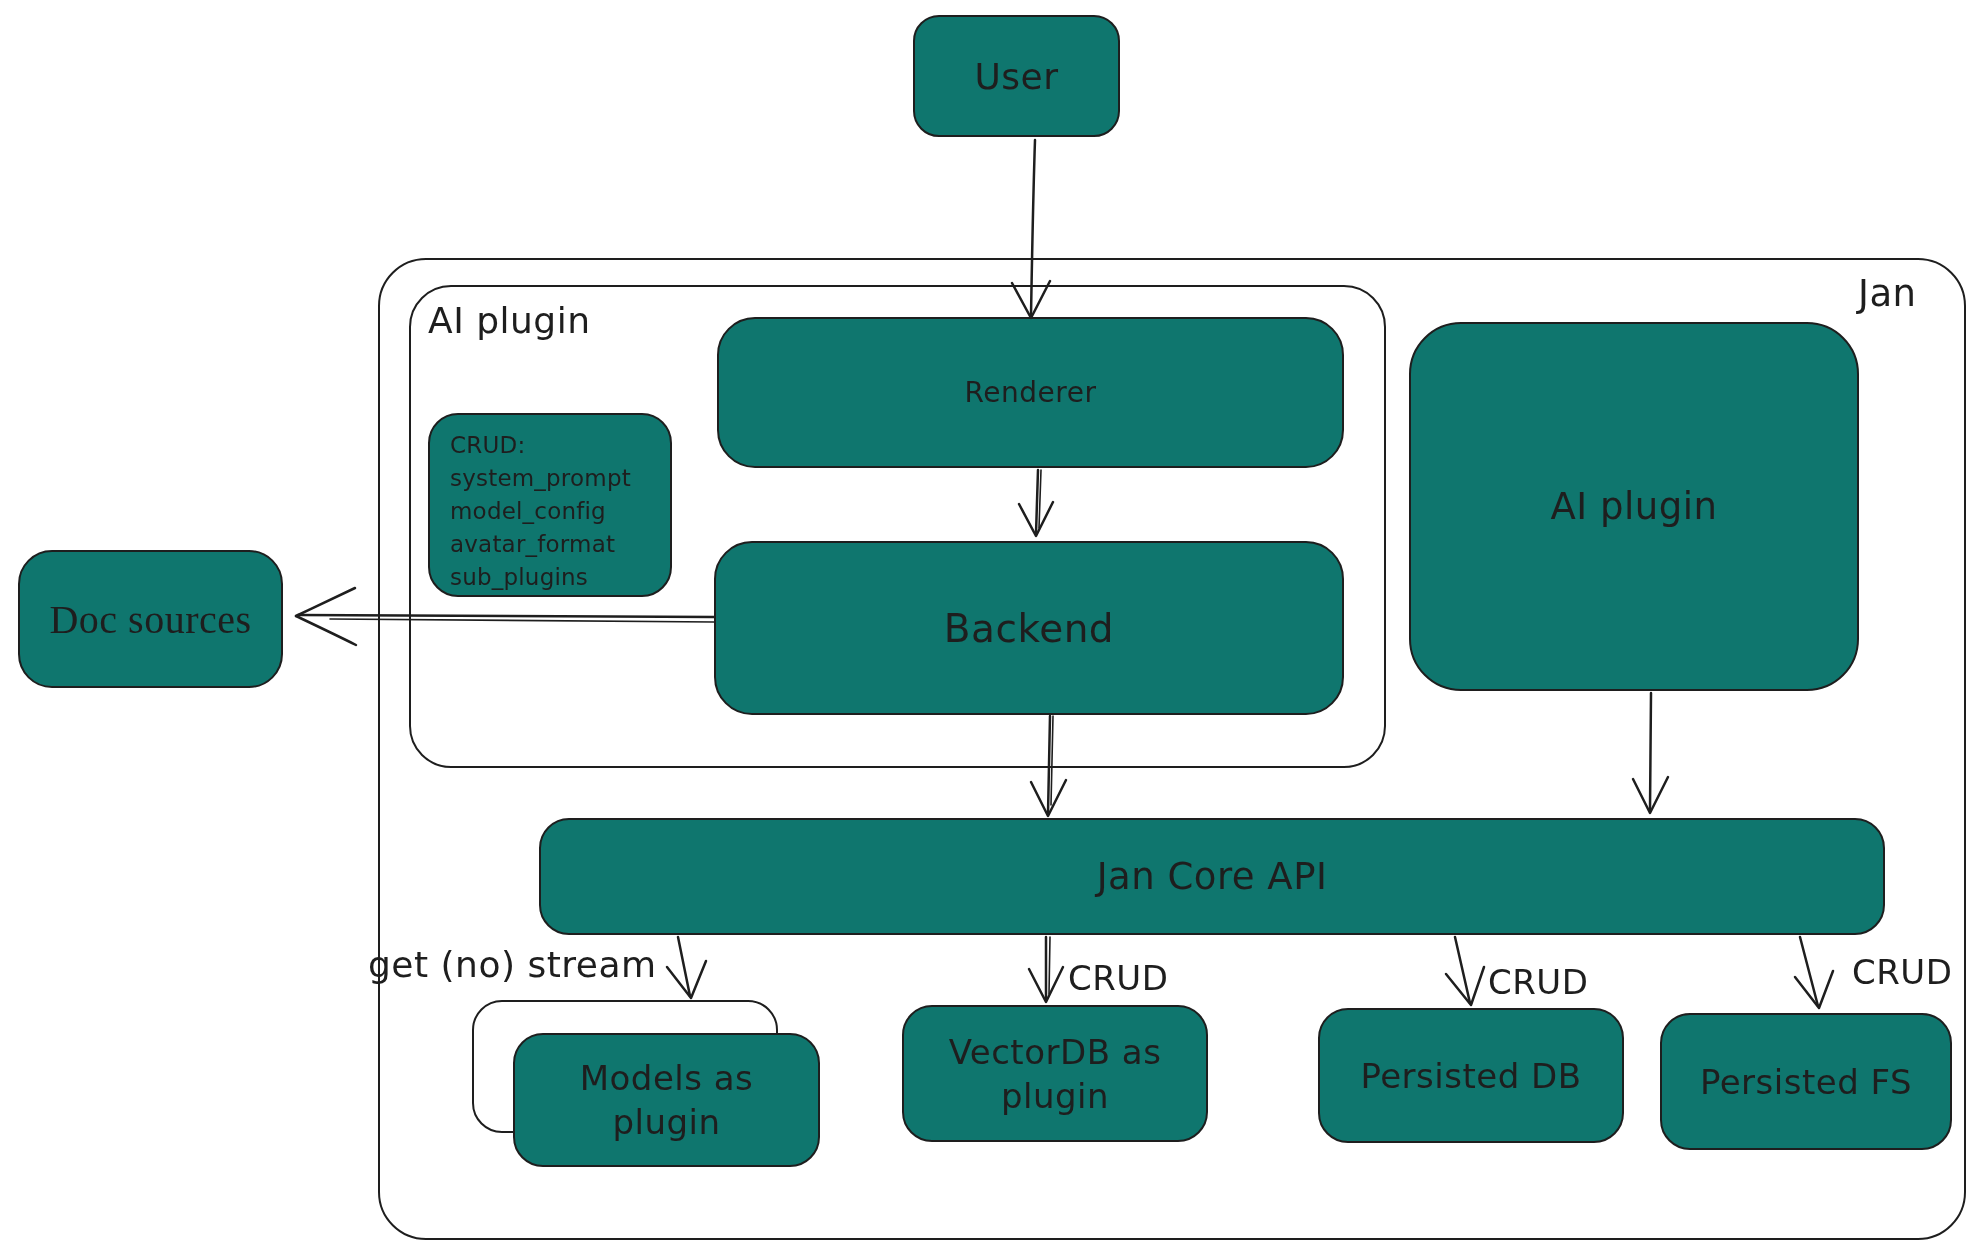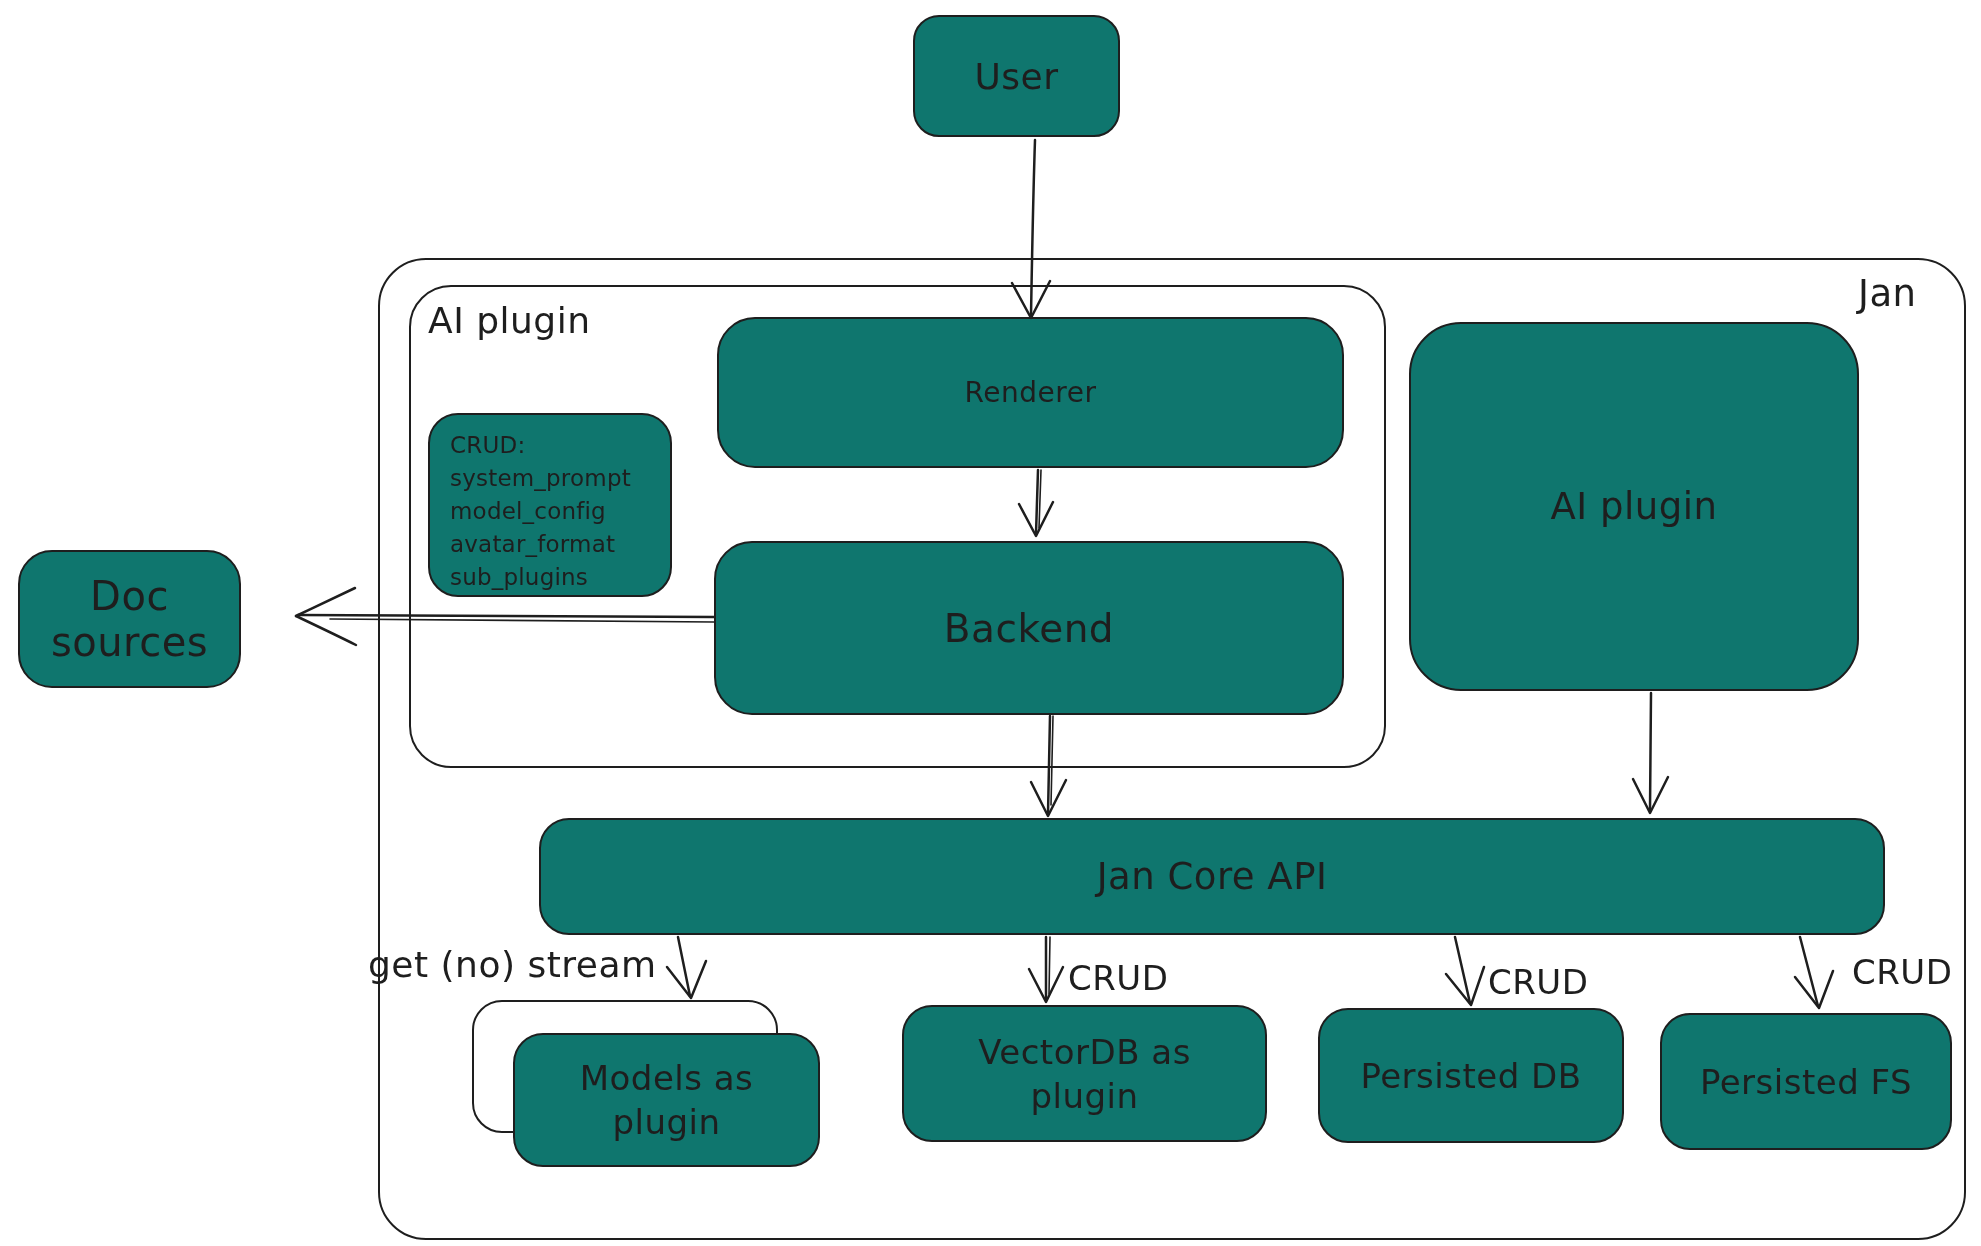--- a/index.html
+++ b/index.html
@@ -26,7 +26,7 @@
           padding:14px 10px 10px 20px;font-size:23px;line-height:33px;text-align:left;letter-spacing:.2px;}
   .n-renderer{left:717px;top:317px;width:627px;height:151px;border-radius:38px;font-size:28px;}
   .n-backend{left:714px;top:541px;width:630px;height:174px;border-radius:38px;font-size:39px;}
-  .n-docsources{left:18px;top:550px;width:223px;height:138px;border-radius:34px;font-size:40px;}
+  .n-docsources{left:18px;top:550px;width:265px;height:138px;border-radius:34px;font-size:40px;font-family:Liberation Serif, serif;}
   .n-aiplugin{left:1409px;top:322px;width:450px;height:369px;border-radius:52px;font-size:37px;}
   .n-jancoreapi{left:539px;top:818px;width:1346px;height:117px;border-radius:30px;font-size:37px;}
   .n-models-outer{left:472px;top:1000px;width:306px;height:133px;border-radius:30px;background:transparent;}

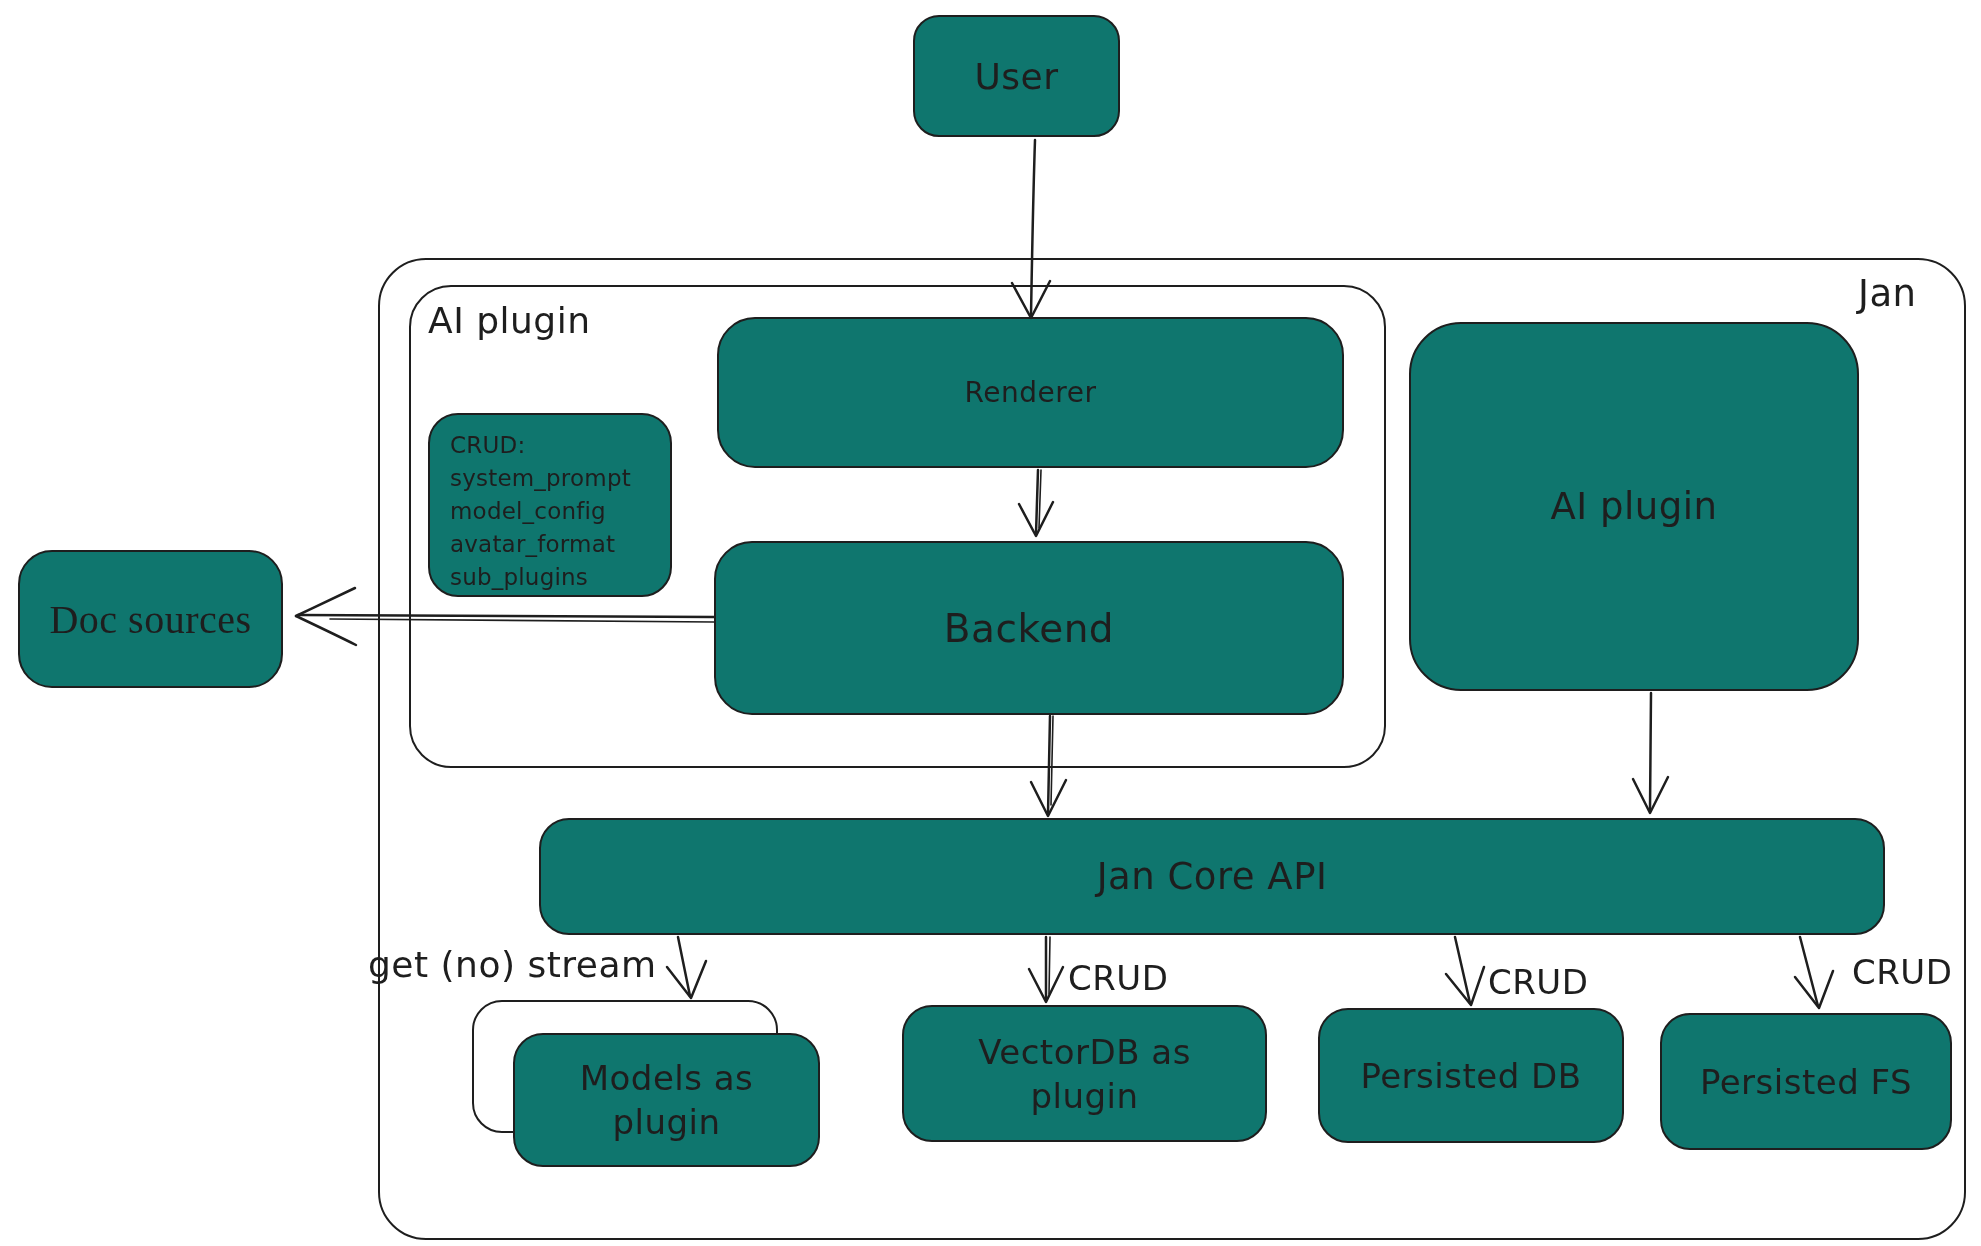--- a/index.html
+++ b/index.html
@@ -31,7 +31,7 @@
   .n-jancoreapi{left:539px;top:818px;width:1346px;height:117px;border-radius:30px;font-size:37px;}
   .n-models-outer{left:472px;top:1000px;width:306px;height:133px;border-radius:30px;background:transparent;}
   .n-models-inner{left:513px;top:1033px;width:307px;height:134px;border-radius:30px;font-size:34px;line-height:44px;padding:0 30px;}
-  .n-vectordb{left:902px;top:1005px;width:365px;height:137px;border-radius:30px;font-size:34px;line-height:44px;padding:0 28px;}
+  .n-vectordb{left:902px;top:1005px;width:306px;height:137px;border-radius:30px;font-size:34px;line-height:44px;padding:0 28px;}
   .n-pdb{left:1318px;top:1008px;width:306px;height:135px;border-radius:30px;font-size:34px;padding:0 10px;}
   .n-pfs{left:1660px;top:1013px;width:292px;height:137px;border-radius:30px;font-size:34px;padding:0 10px;}
   

